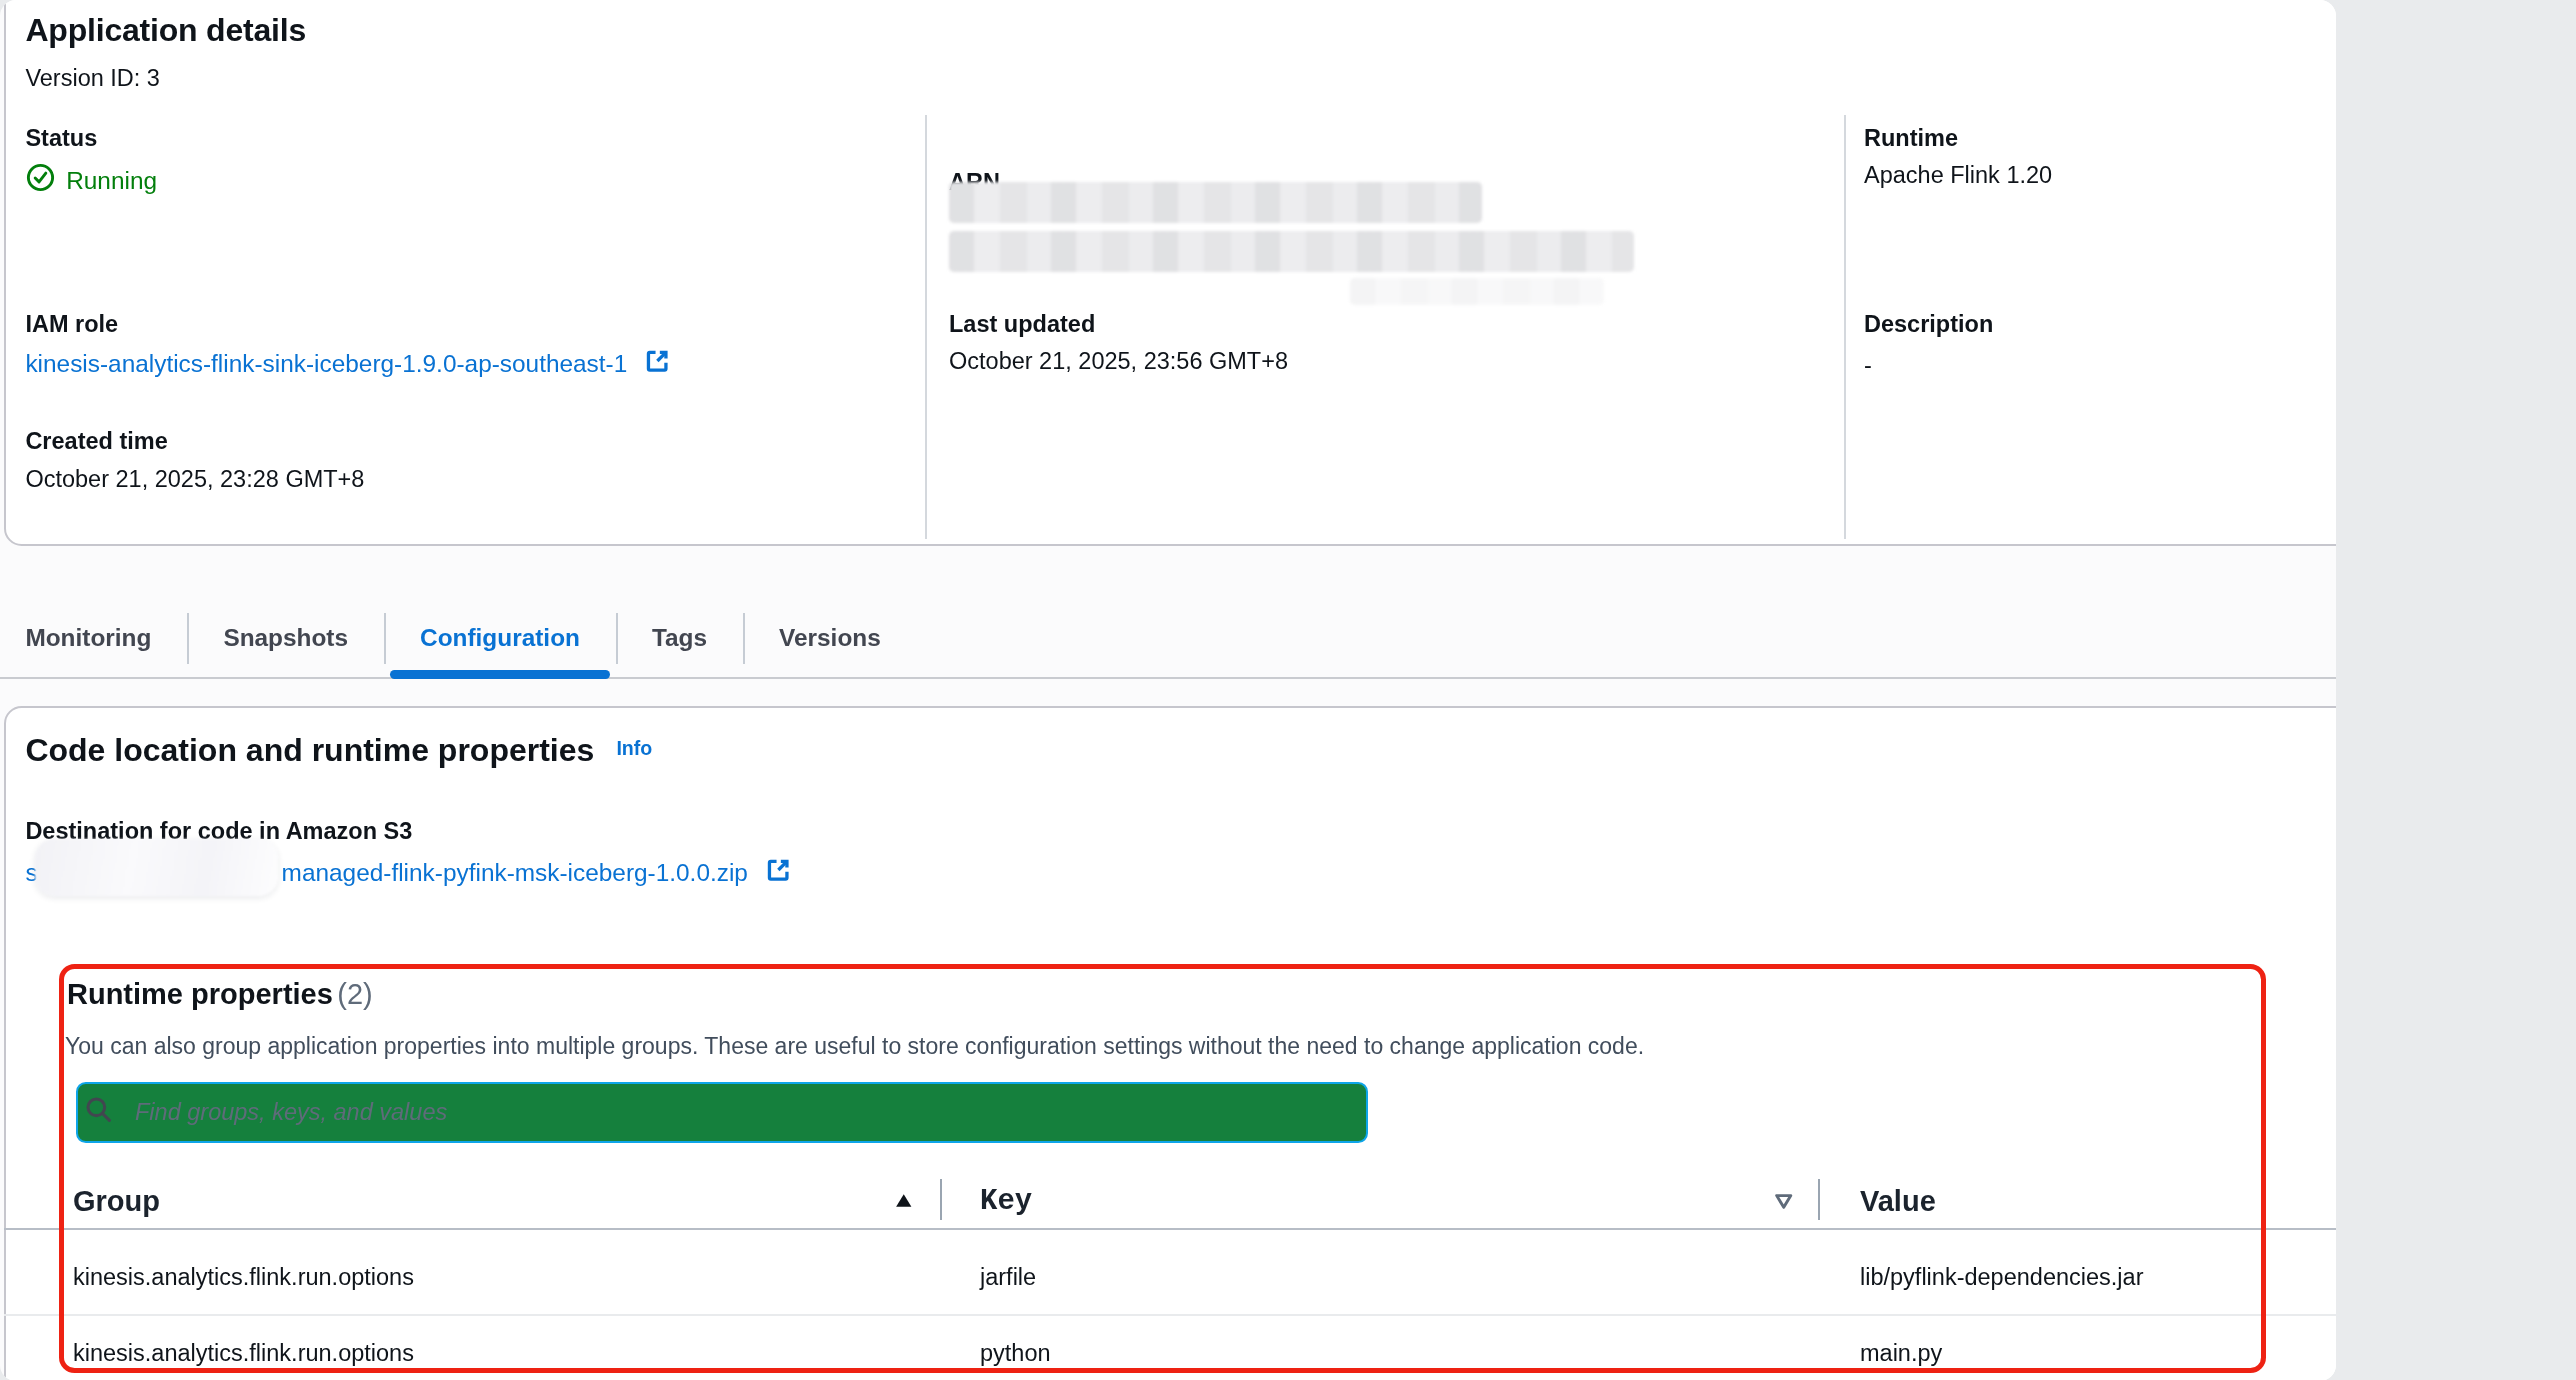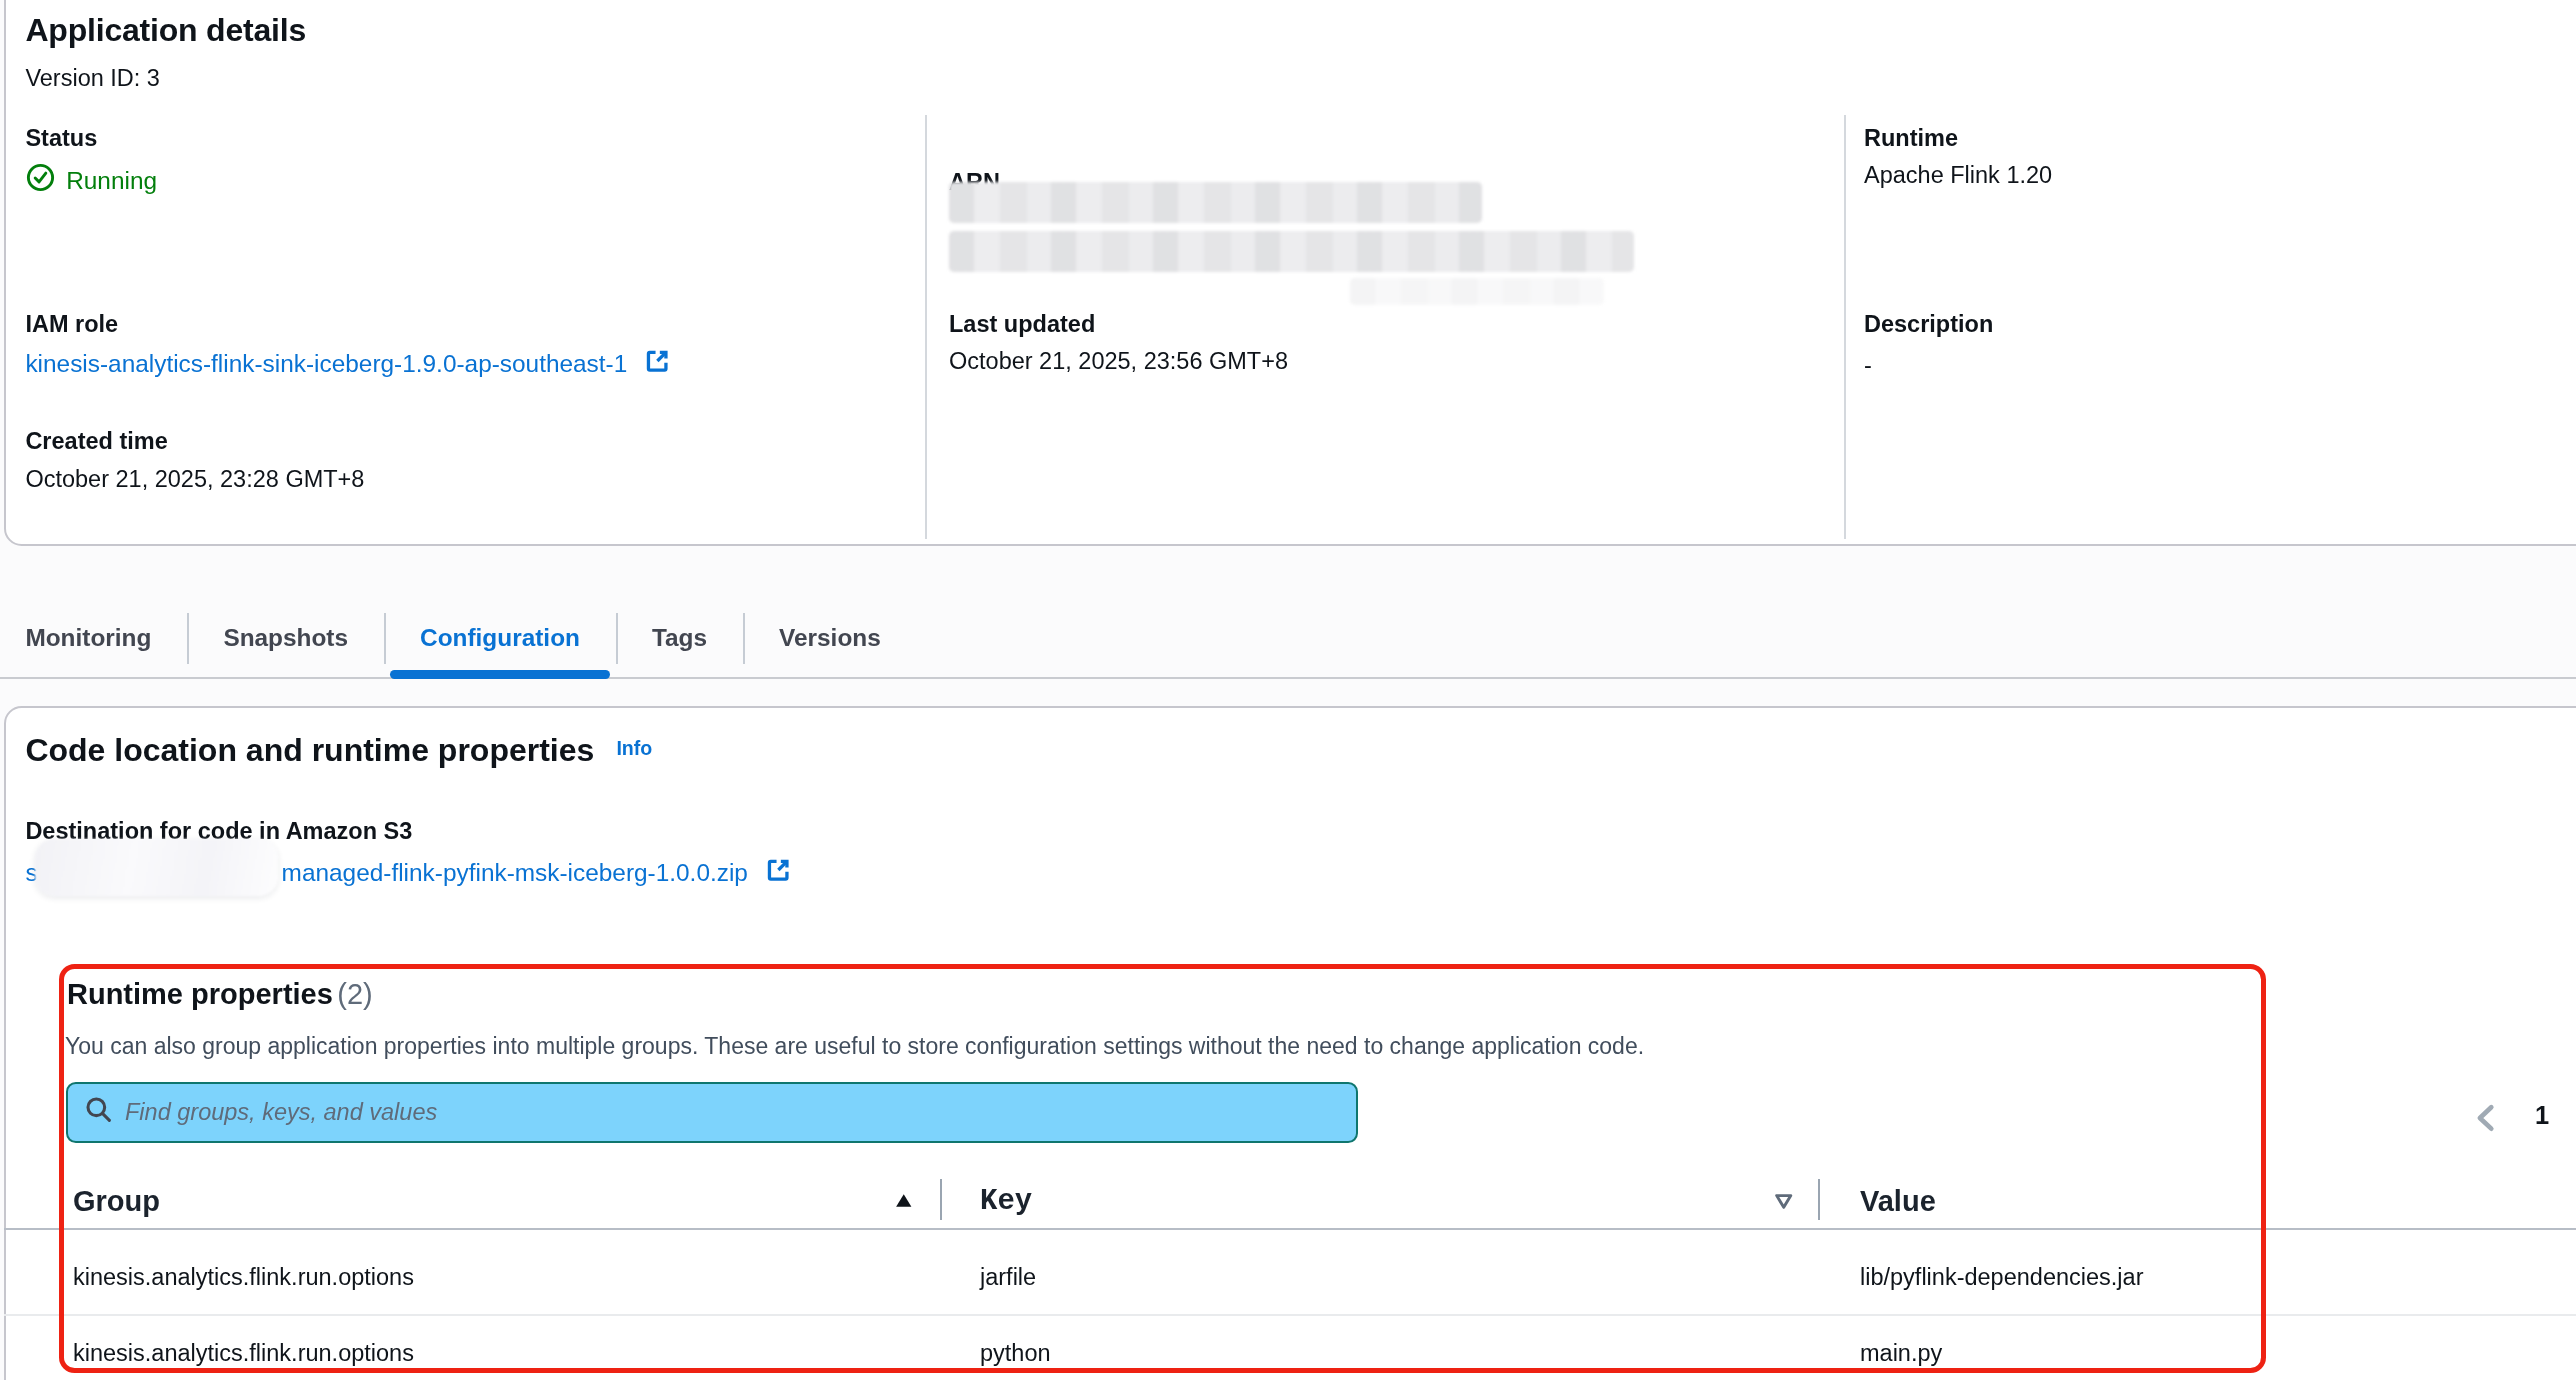--- a/index.html
+++ b/index.html
@@ -4,10 +4,11 @@
 <style>
   html,body{margin:0;padding:0;background:#e9ebed;}
   #page{
-    position:relative;width:2576px;height:1381px;overflow:hidden;
+    position:relative;width:2336px;height:1381px;overflow:hidden;
     background:#fbfbfc;
     font-family:"Liberation Sans",sans-serif;
     color:#0f141a;
+    border-radius:16px;
     -webkit-font-smoothing:antialiased;
   }
   .card{position:absolute;background:#ffffff;border:2px solid #c6c6cd;border-radius:17.6px;}

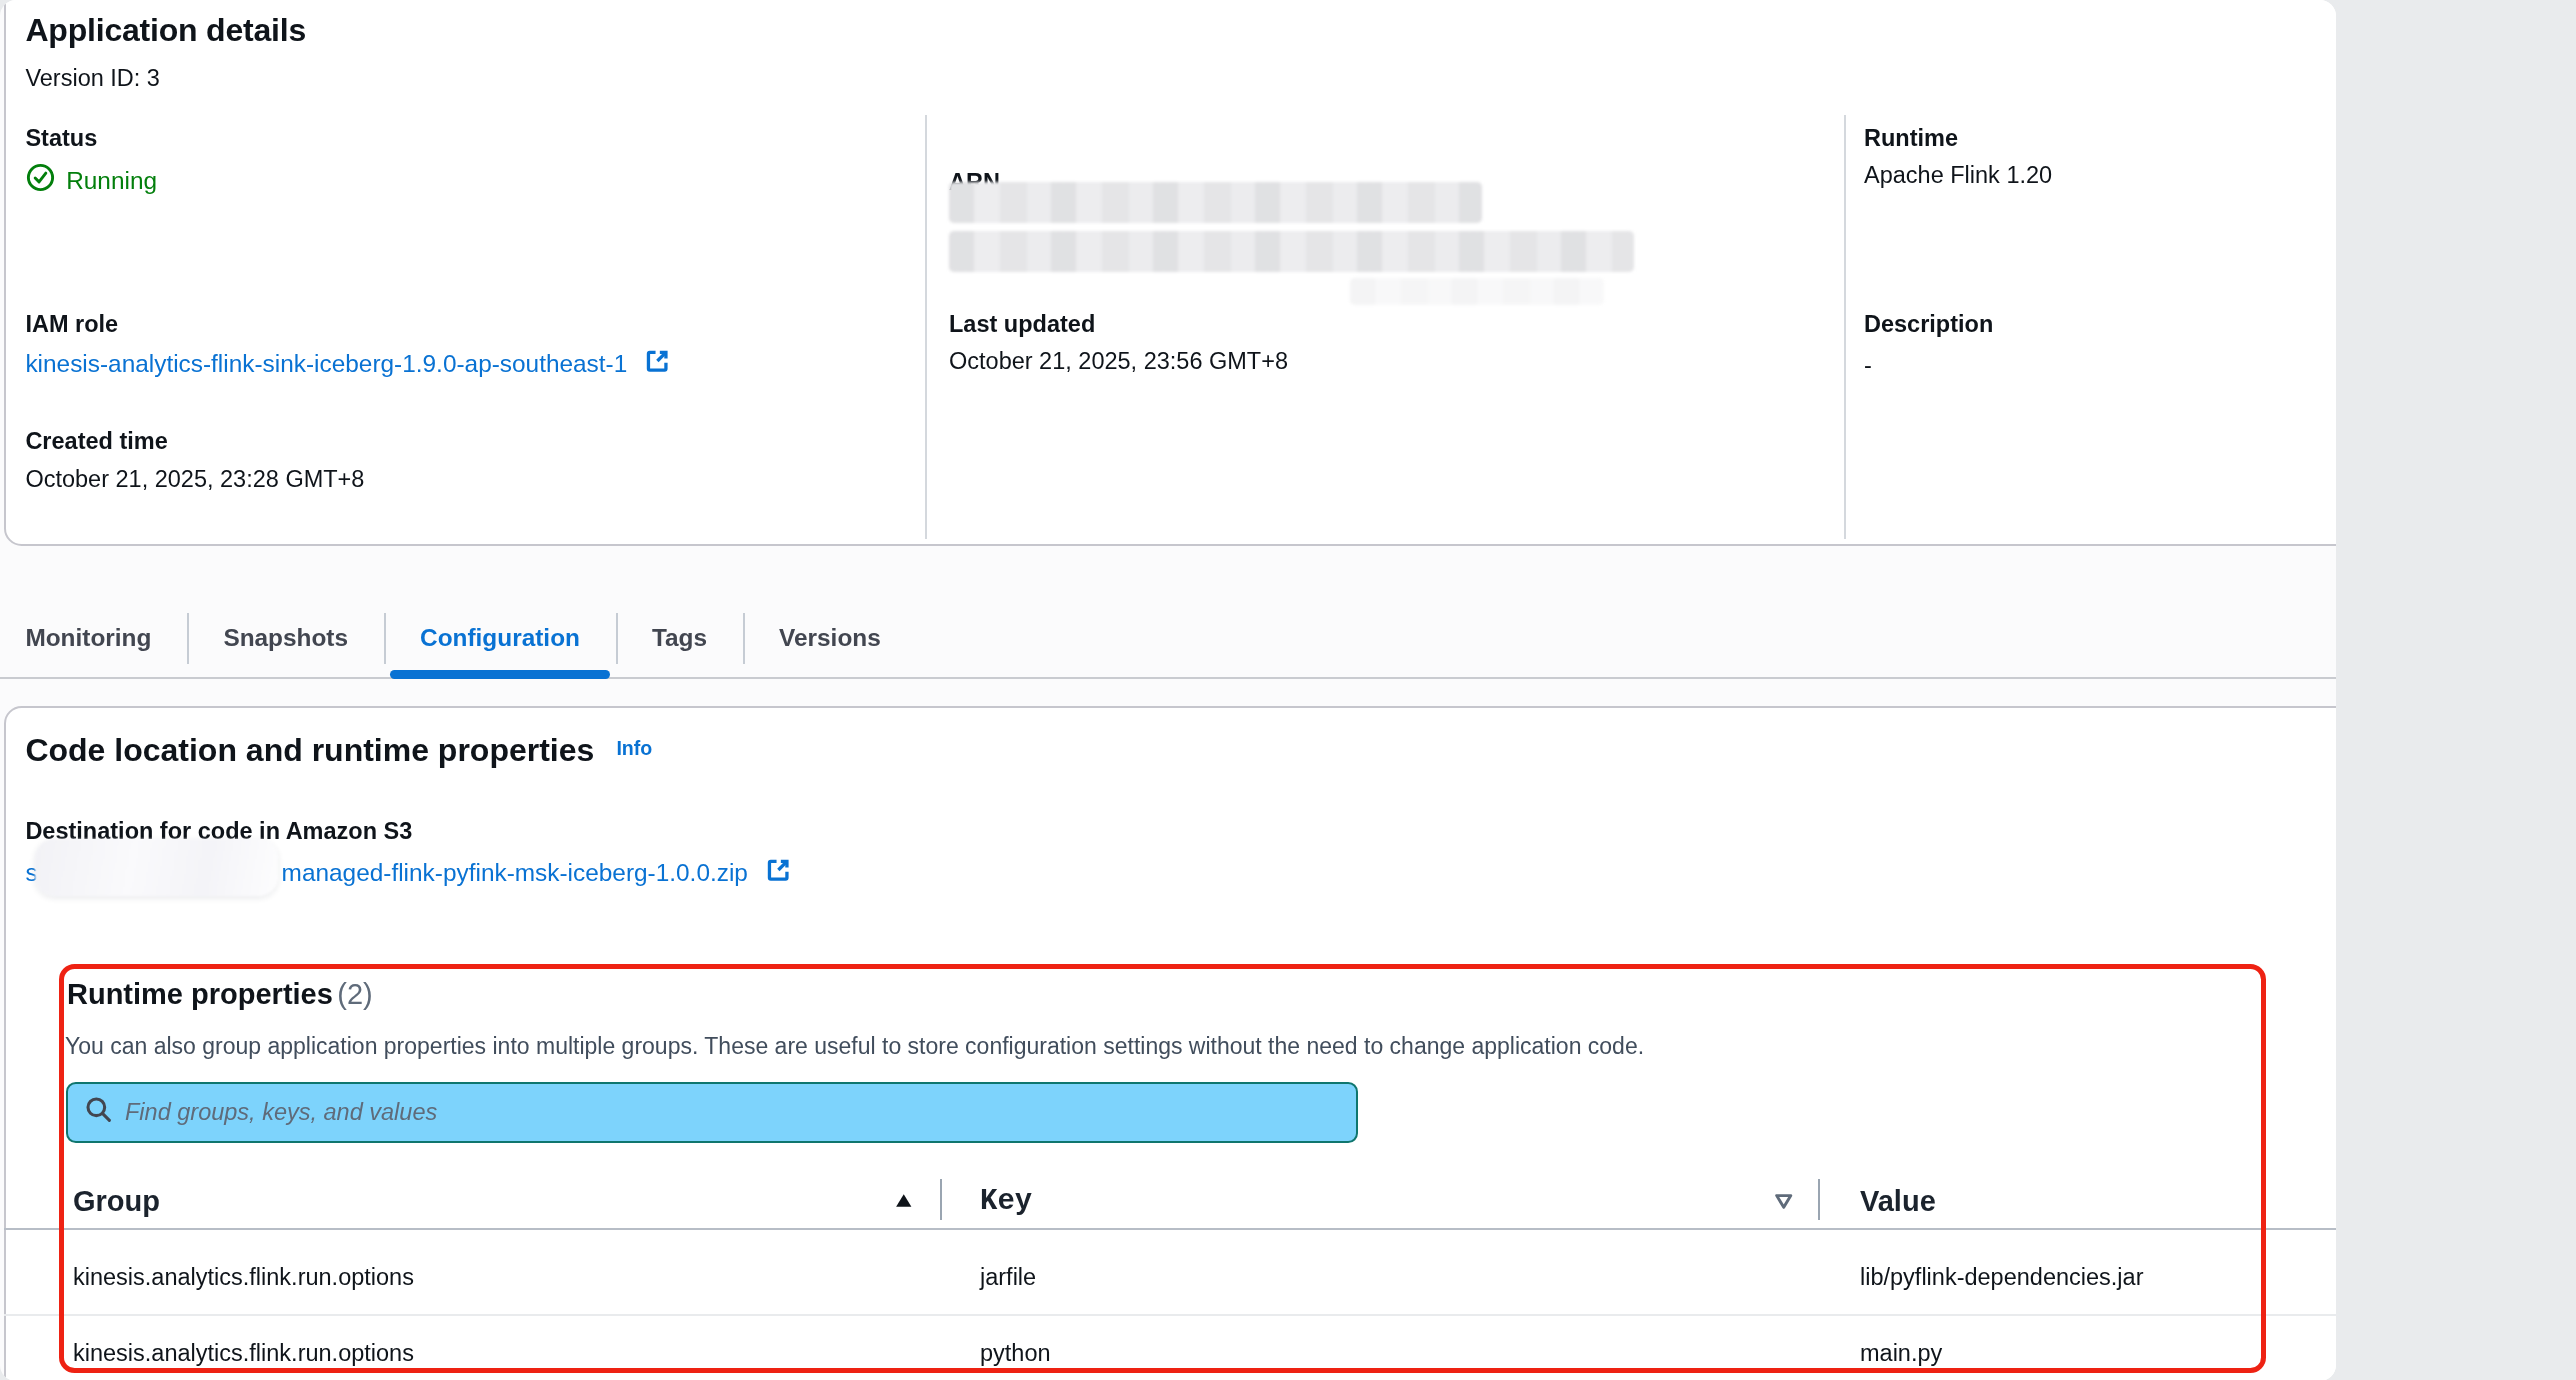--- a/index.html
+++ b/index.html
@@ -52,9 +52,9 @@
   .widget-count{font-size:29px;font-weight:400;color:#5f6b7a;}
   .desc{font-size:23px;color:#414d5c;}
   
-  #search-input{position:absolute;left:66px;top:1082px;width:1211px;height:57px;z-index:10;
-    border:2px solid #0f766e;border-radius:9.8px;padding:0 19.6px 0 57px;
-    font-family:"Liberation Sans",sans-serif;font-size:23.5px;color:#0f141a;background:#7dd3fc;outline:none;}
+  #search-input{position:absolute;left:76px;top:1082px;width:1211px;height:57px;z-index:10;
+    border:2px solid #0ea5e9;border-radius:9.8px;padding:0 19.6px 0 57px;
+    font-family:"Liberation Sans",sans-serif;font-size:23.5px;color:#0f141a;background:#15803d;outline:none;}
   #search-input::placeholder{color:#5f6b7a;font-style:italic;}
   .hline{position:absolute;left:3.9px;width:2572px;z-index:10;}
   .th{font-size:29px;font-weight:700;color:#1b232d;}

